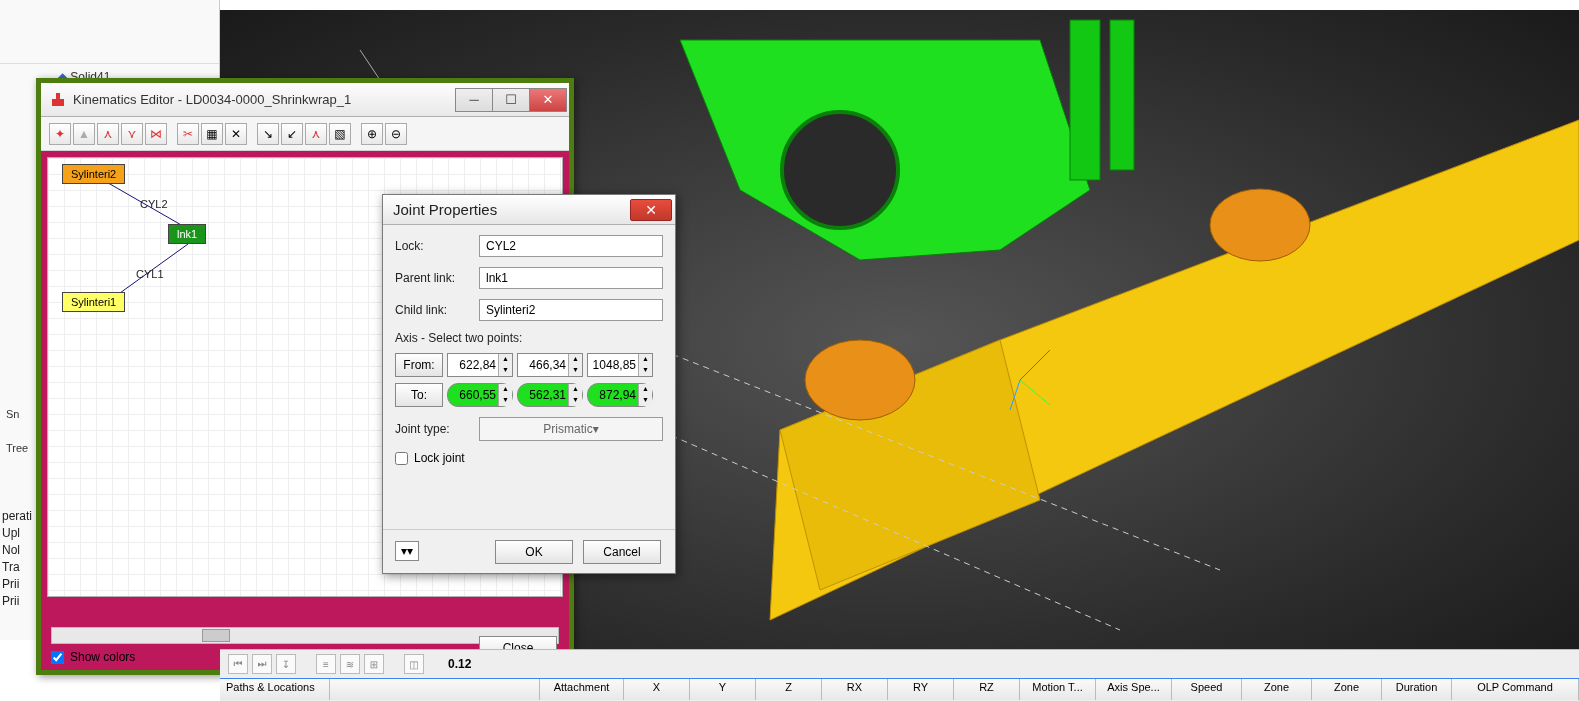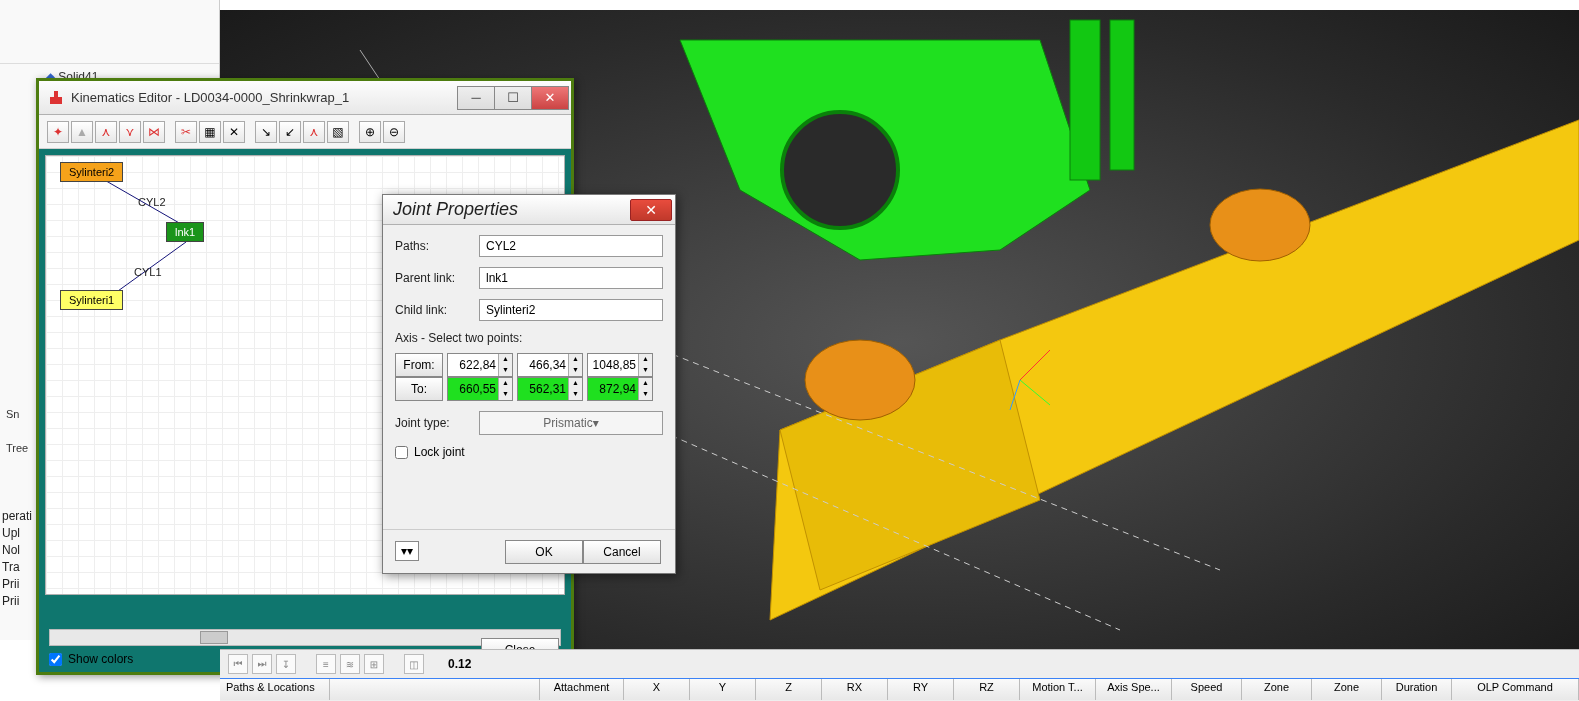--- a/index.html
+++ b/index.html
@@ -11,7 +11,7 @@
 
 
 .left-panel { position: absolute; left: 0; top: 0; width: 220px; height: 640px; background: #f9f9f9; border-right: 1px solid #ccc; }
-.left-tree { padding: 4px 10px; }
+.left-tree { padding: 4px 22px; }
 .tree-item { font-size: 11px; padding: 2px 36px; color: #333; }
 .tab-label { position: absolute; left: 2px; font-size: 11px; color: #333; padding: 2px 4px; }
 .ops-list { position: absolute; left: 2px; bottom: 30px; font-size: 11px; line-height: 17px; color: #222; }

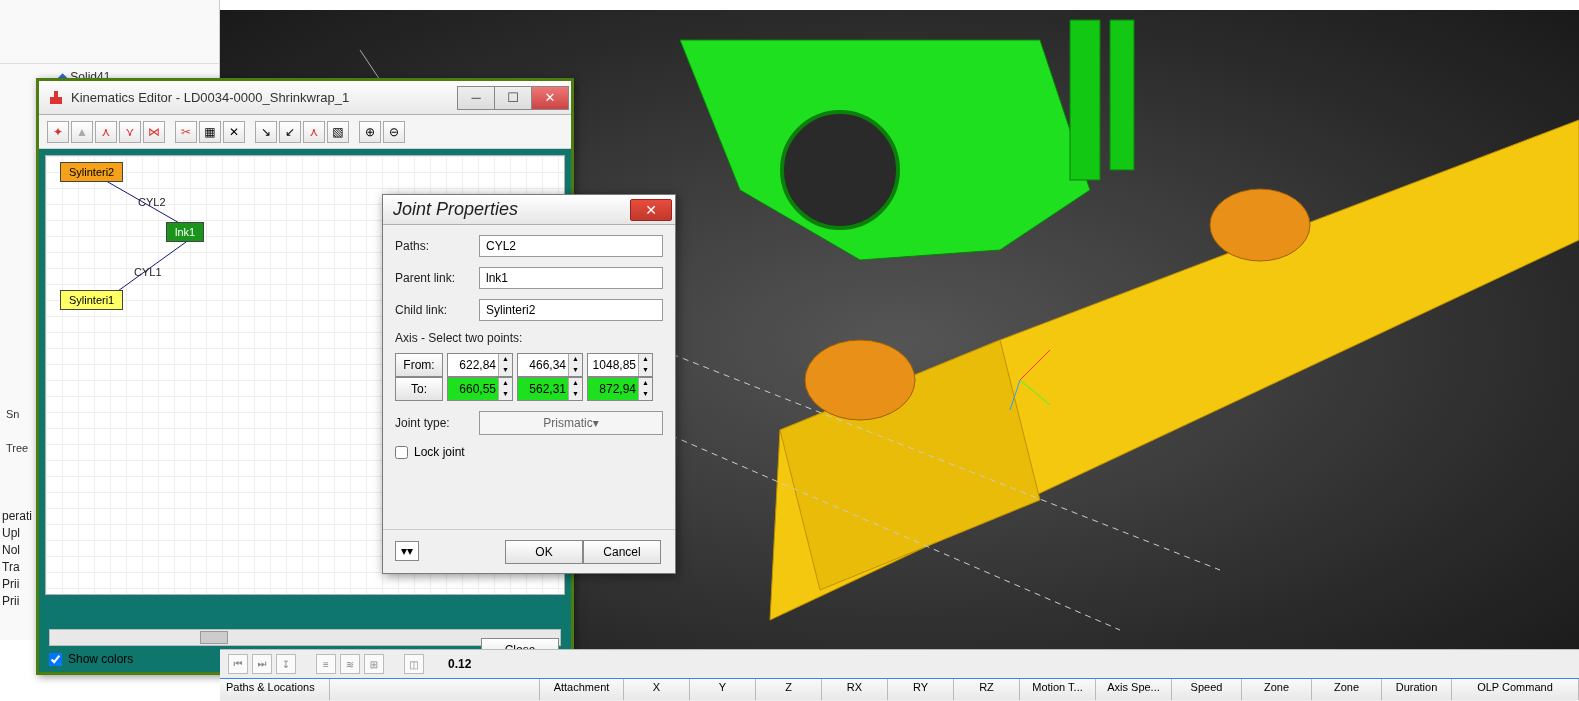--- a/index.html
+++ b/index.html
@@ -17,7 +17,7 @@
 .ops-list { position: absolute; left: 2px; bottom: 30px; font-size: 11px; line-height: 17px; color: #222; }
 
 
-.kin-window { position: absolute; left: 36px; top: 78px; width: 538px; height: 597px; background: #0f766e; border: 3px solid #4d7c0f; box-shadow: 2px 2px 8px rgba(0,0,0,.4); }
+.kin-window { position: absolute; left: 36px; top: 78px; width: 538px; height: 597px; background: #be185d; border: 5px solid #4d7c0f; box-shadow: 2px 2px 8px rgba(0,0,0,.4); }
 .kin-titlebar { height: 34px; background: linear-gradient(#fdfdfd, #e8e8e8); display: flex; align-items: center; padding: 0 2px 0 8px; border-bottom: 1px solid #b0b0b0; }
 .kin-titlebar .icon-robot { width: 18px; height: 18px; margin-right: 6px; }
 .kin-title { flex: 1; font-size: 13px; color: #333; }

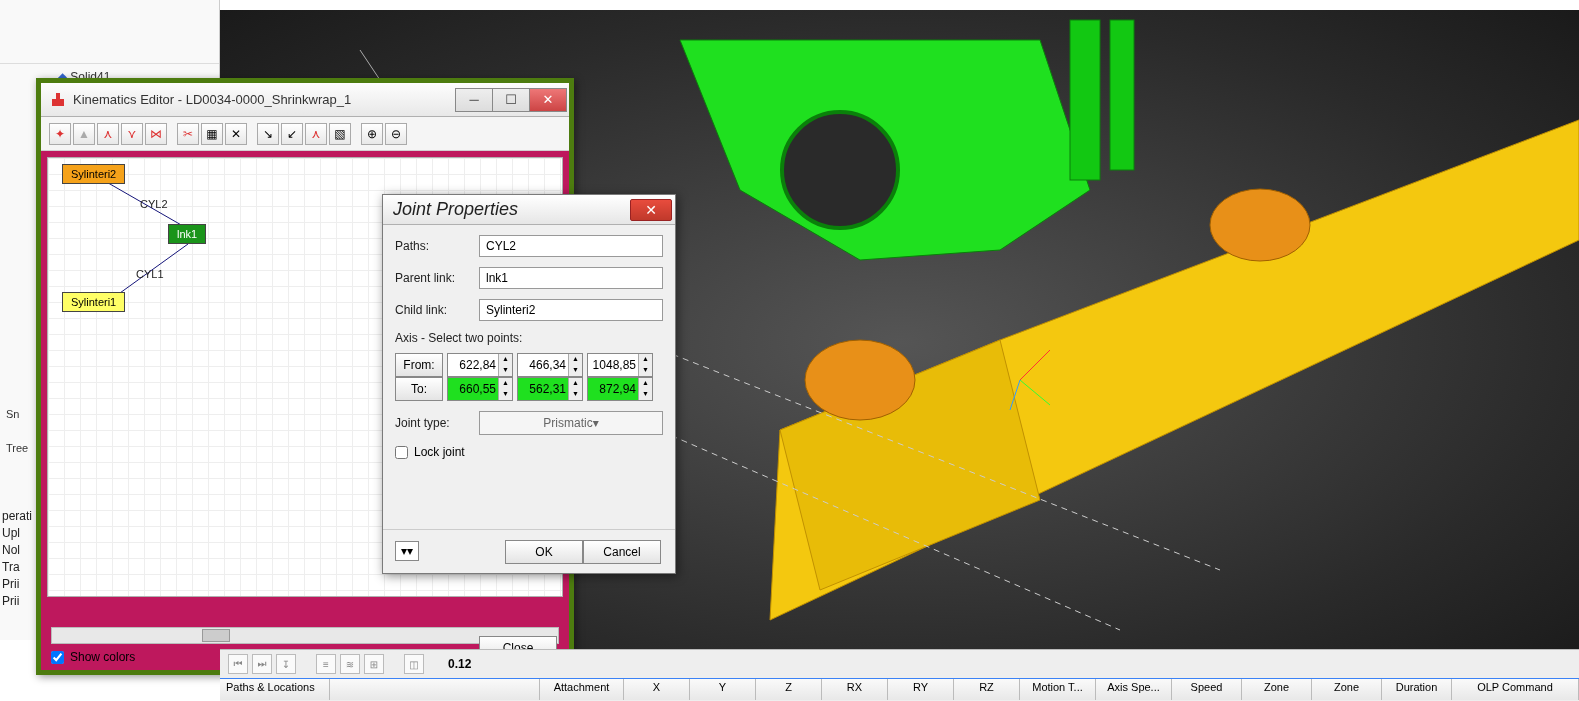--- a/index.html
+++ b/index.html
@@ -48,7 +48,7 @@
 
 .joint-dialog { position: absolute; left: 382px; top: 194px; width: 294px; height: 380px; background: #f0f0f0; border: 1px solid #7a7a7a; box-shadow: 2px 2px 10px rgba(0,0,0,.45); }
 .jd-titlebar { height: 30px; background: linear-gradient(#fff,#e6e6e6); display: flex; align-items: center; padding: 0 3px 0 10px; border-bottom: 1px solid #b0b0b0; }
-.jd-title { flex: 1; font-size: 18px; color: #222; font-style: italic; }
+.jd-title { flex: 1; font-size: 15px; color: #222; }
 .jd-close { width: 42px; height: 22px; background: linear-gradient(#e84c3d,#c0392b); border: 1px solid #922; color: #fff; font-size: 14px; display: flex; align-items: center; justify-content: center; border-radius: 2px; }
 .jd-body { padding: 10px 12px; }
 .jd-row { display: flex; align-items: center; margin-bottom: 10px; gap: 8px; }

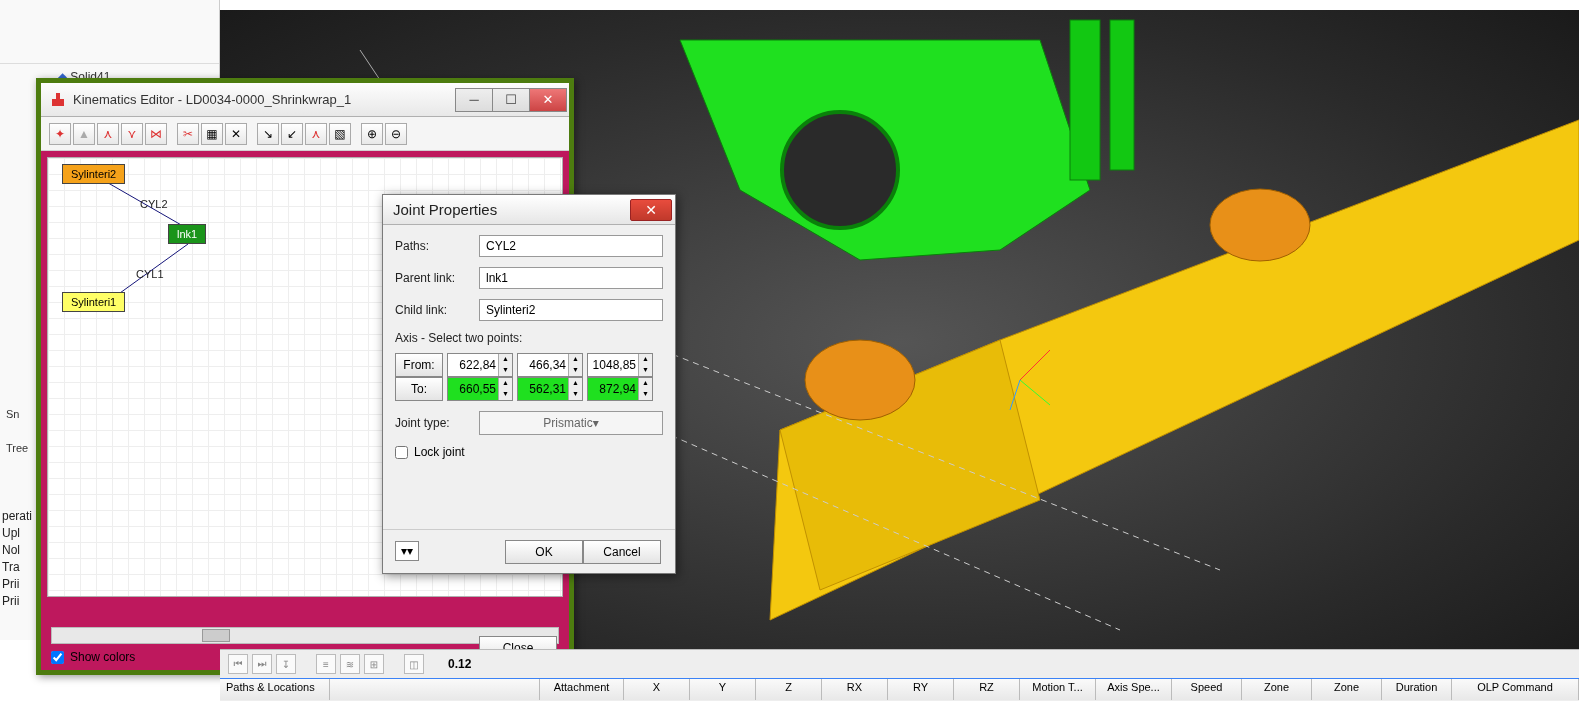--- a/index.html
+++ b/index.html
@@ -194,7 +194,7 @@
   </div>
   <div class="jd-body">
     <div class="jd-row">
-      <div class="jd-label">Paths:</div>
+      <div class="jd-label">Lock:</div>
       <input class="jd-input" value="CYL2" style="">
     </div>
     <div class="jd-row">

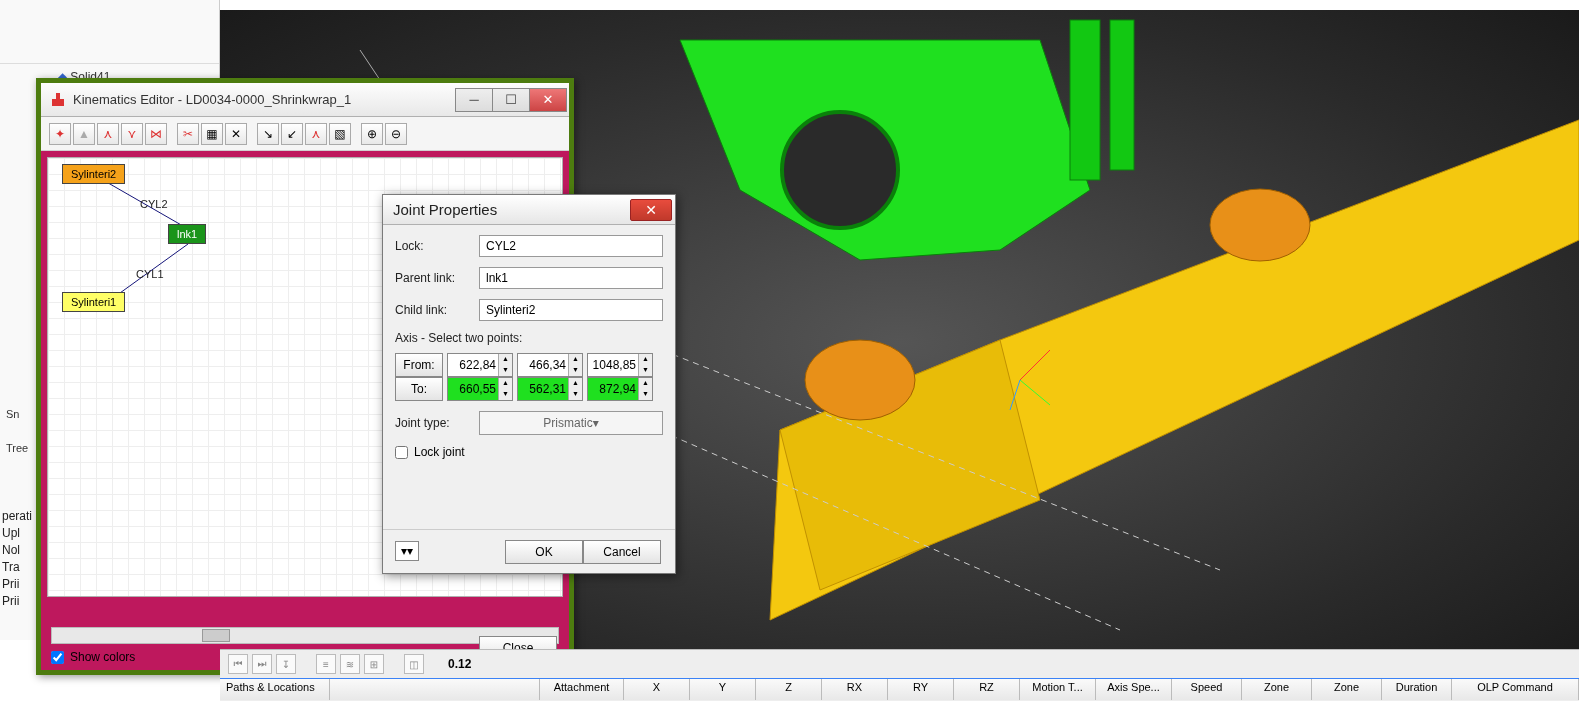--- a/index.html
+++ b/index.html
@@ -55,7 +55,7 @@
 .jd-label { width: 76px; font-size: 12px; color: #222; }
 .jd-input { flex: 1; height: 22px; border: 1px solid #999; background: #fff; padding: 0 6px; font-size: 12px; }
 .jd-section { font-size: 12px; margin: 6px 0 8px; color: #222; }
-.jd-coords { display: flex; align-items: center; gap: 4px; margin-bottom: 0; }
+.jd-coords { display: flex; align-items: center; gap: 4px; margin-bottom: 6px; }
 .jd-btn-small { width: 48px; height: 24px; border: 1px solid #888; background: linear-gradient(#fff,#e4e4e4); font-size: 12px; }
 .spin { display: flex; align-items: center; border: 1px solid #888; height: 24px; background: #fff; }
 .spin.hl { background: #1fe01f; }

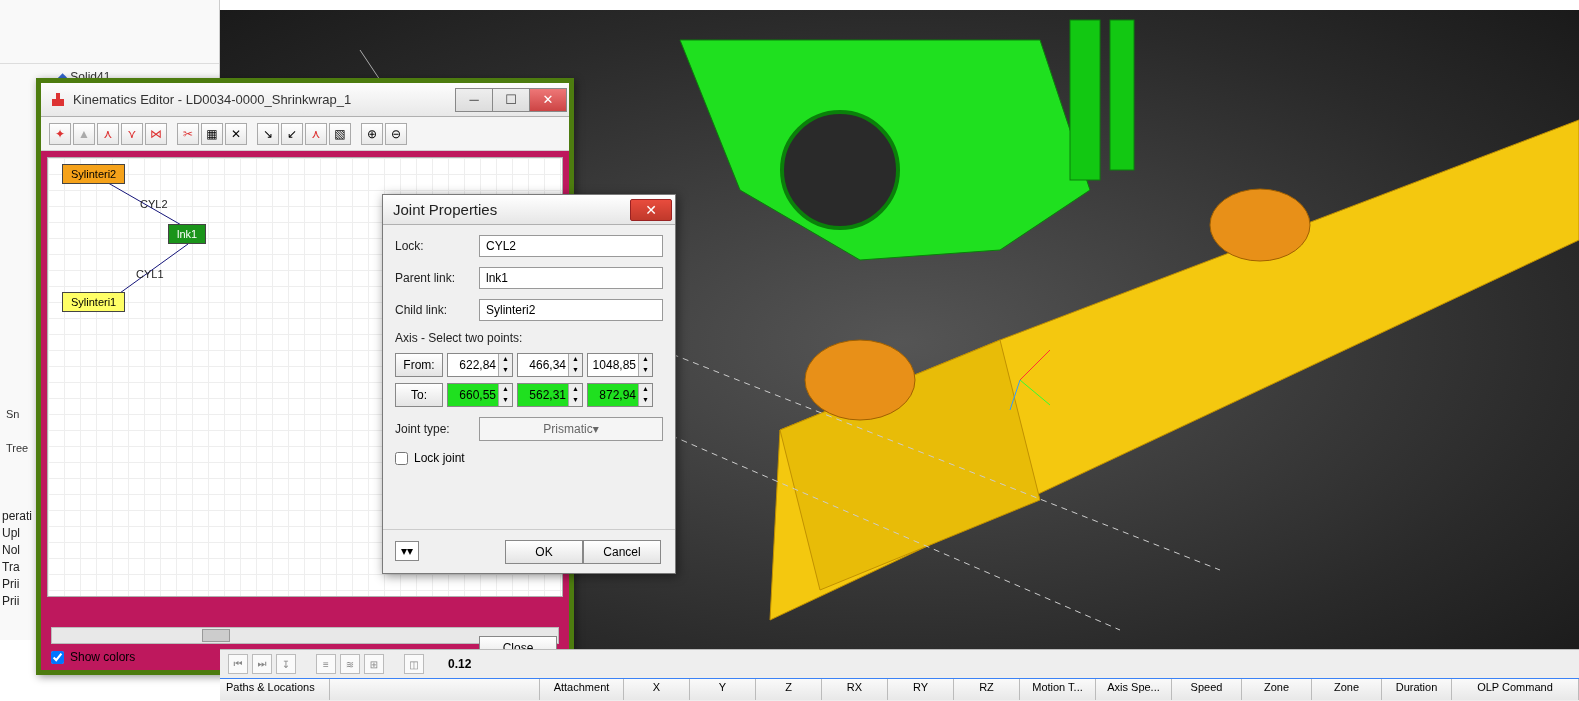--- a/index.html
+++ b/index.html
@@ -58,7 +58,7 @@
 .jd-coords { display: flex; align-items: center; gap: 4px; margin-bottom: 6px; }
 .jd-btn-small { width: 48px; height: 24px; border: 1px solid #888; background: linear-gradient(#fff,#e4e4e4); font-size: 12px; }
 .spin { display: flex; align-items: center; border: 1px solid #888; height: 24px; background: #fff; }
-.spin.hl { background: #1fe01f; }
+.spin.hl { background: #1fe01f; border-radius: 11px; }
 .spin input { width: 50px; border: none; background: transparent; text-align: right; padding-right: 2px; font-size: 12px; height: 100%; }
 .spin .updown { width: 14px; height: 100%; display: flex; flex-direction: column; border-left: 1px solid #aaa; }
 .spin .updown div { flex: 1; font-size: 7px; line-height: 10px; text-align: center; background: #eee; }

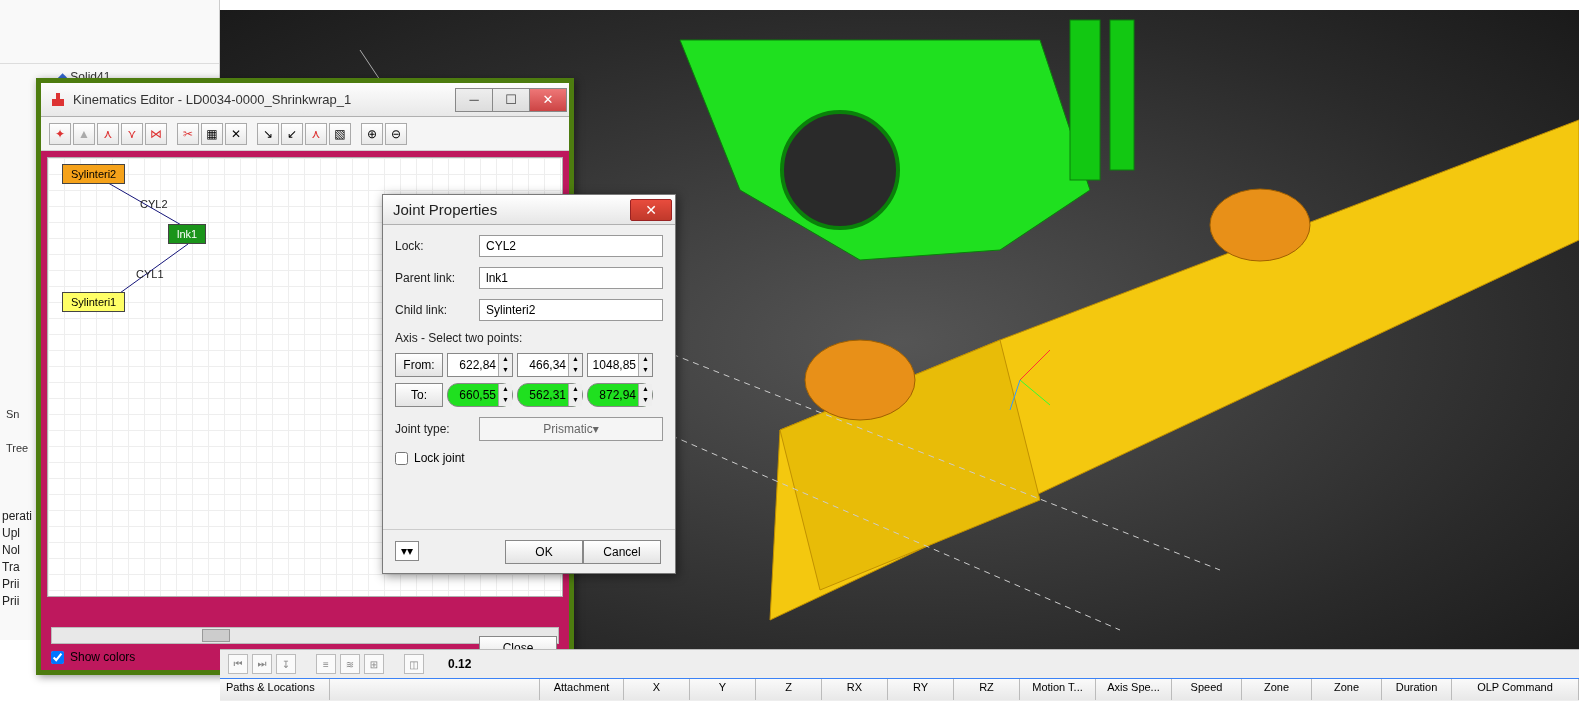--- a/index.html
+++ b/index.html
@@ -64,7 +64,7 @@
 .spin .updown div { flex: 1; font-size: 7px; line-height: 10px; text-align: center; background: #eee; }
 .jd-select { flex: 1; height: 24px; border: 1px solid #999; background: #f5f5f5; padding: 0 6px; font-size: 12px; color: #666; display: flex; align-items: center; justify-content: center; }
 .jd-cb-row { display: flex; align-items: flex-end; gap: 6px; margin-top: 6px; font-size: 12px; }
-.jd-footer { position: absolute; left: 0; right: 0; bottom: 0; height: 44px; border-top: 1px solid #ccc; display: flex; align-items: center; justify-content: flex-end; padding: 0 14px; }
+.jd-footer { position: absolute; left: 0; right: 0; bottom: 0; height: 44px; border-top: 1px solid #ccc; display: flex; align-items: center; justify-content: flex-end; gap: 10px; padding: 0 14px; }
 .jd-expand { position: absolute; left: 12px; bottom: 12px; width: 24px; height: 20px; border: 1px solid #888; background: #fff; display: flex; align-items: center; justify-content: center; }
 .jd-btn { width: 78px; height: 24px; border: 1px solid #888; background: linear-gradient(#fff,#e4e4e4); font-size: 12px; }
 

